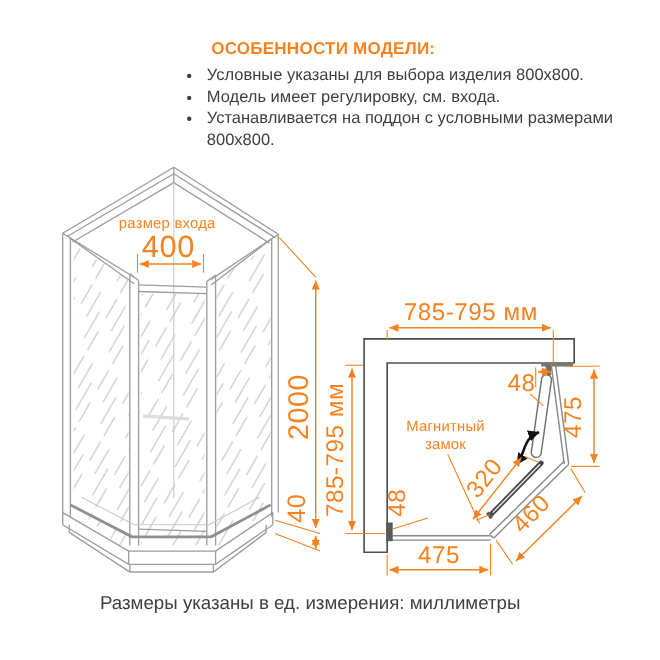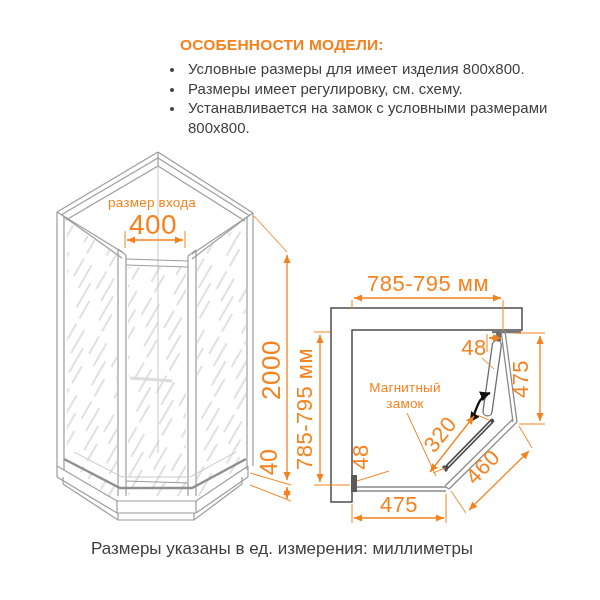--- a/index.html
+++ b/index.html
@@ -10,7 +10,7 @@
   }
   .features { position:absolute; left:164px; top:36px; width:394px; }
   .features-heading {
-    margin:0 0 5px 16px; font-size:15.5px; font-weight:700;
+    margin:0 0 5px 28px; font-size:15.5px; font-weight:700;
     letter-spacing:.2px; color:var(--accent);
   }
   .features ul { margin:0; padding-left:21px; list-style:disc; }

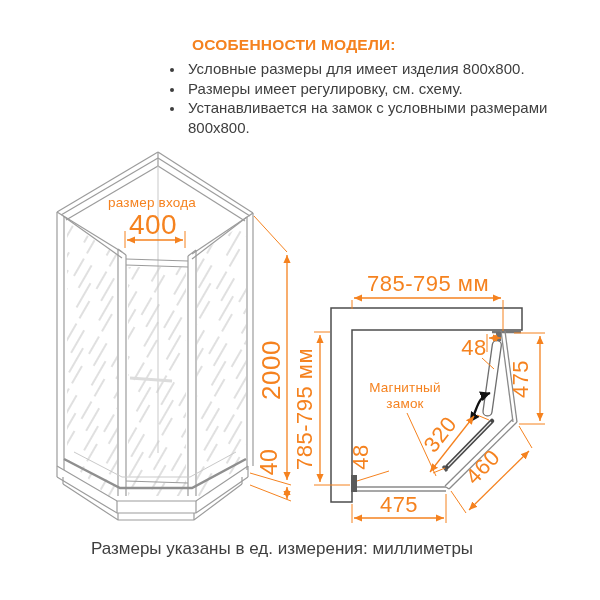--- a/index.html
+++ b/index.html
@@ -44,7 +44,7 @@
   <div class="features">
     <div class="features-heading">ОСОБЕННОСТИ МОДЕЛИ:</div>
     <ul>
-      <li>Условные размеры для имеет изделия 800x800.</li>
+      <li>Условные указаны для выбора изделия 800x800.</li>
       <li>Размеры имеет регулировку, см. схему.</li>
       <li>Устанавливается на замок с условными размерами 800x800.</li>
     </ul>

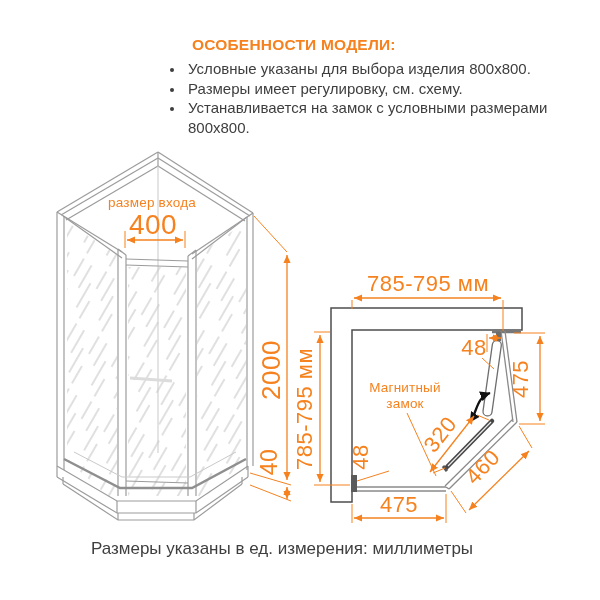--- a/index.html
+++ b/index.html
@@ -45,7 +45,7 @@
     <div class="features-heading">ОСОБЕННОСТИ МОДЕЛИ:</div>
     <ul>
       <li>Условные указаны для выбора изделия 800x800.</li>
-      <li>Размеры имеет регулировку, см. схему.</li>
+      <li>Модель имеет регулировку, см. входа.</li>
       <li>Устанавливается на замок с условными размерами 800x800.</li>
     </ul>
   </div>

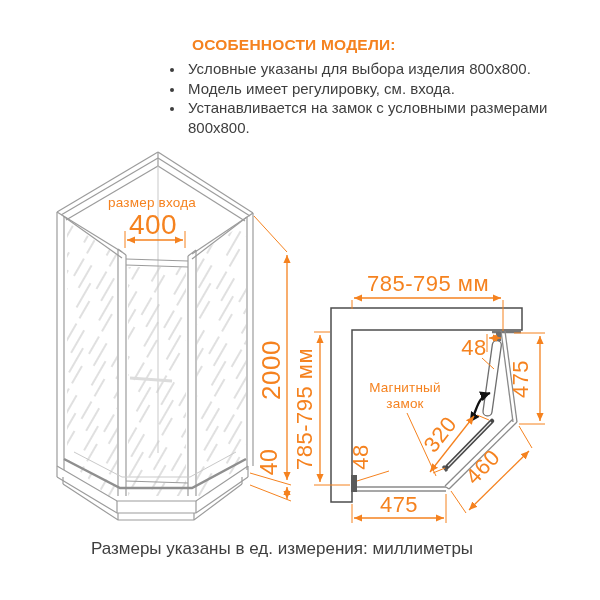--- a/index.html
+++ b/index.html
@@ -46,7 +46,7 @@
     <ul>
       <li>Условные указаны для выбора изделия 800x800.</li>
       <li>Модель имеет регулировку, см. входа.</li>
-      <li>Устанавливается на замок с условными размерами 800x800.</li>
+      <li>Устанавливается на поддон с условными размерами 800x800.</li>
     </ul>
   </div>
 

